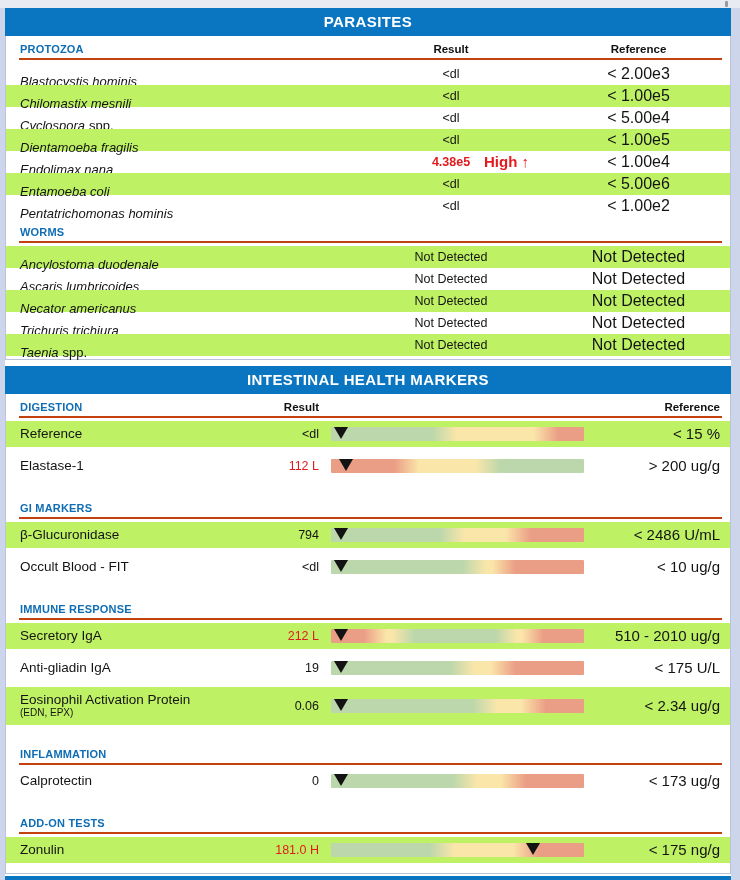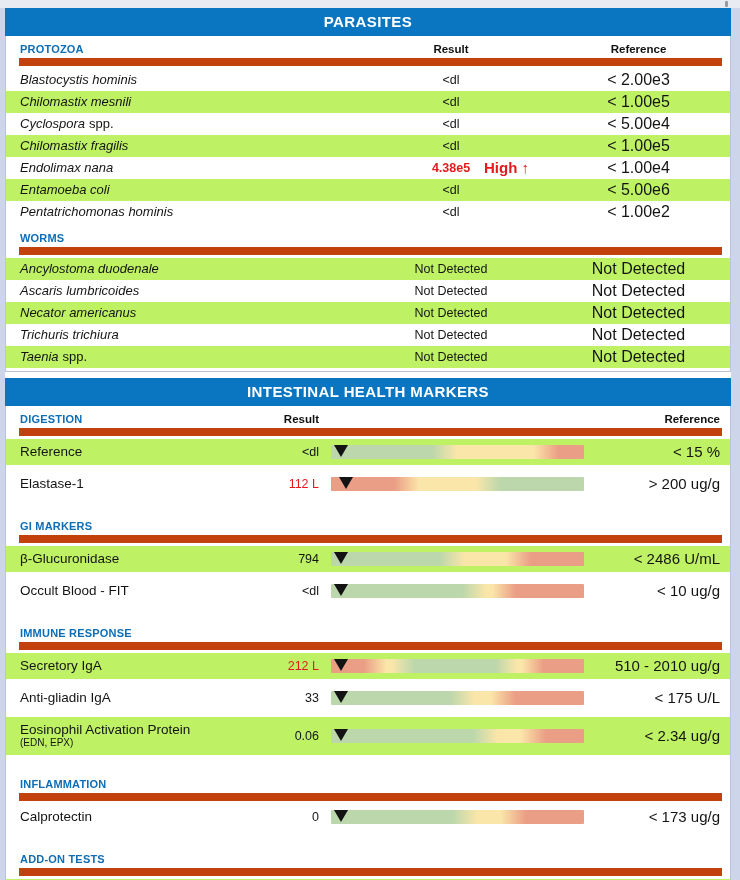--- a/index.html
+++ b/index.html
@@ -22,7 +22,7 @@
   .spacer2{height:2px;background:#ffffff;}
   .bottom-bar{height:6px;background:#0a76c2;}
 
-  .group-head{position:relative;height:16px;margin:0 8px 3px 13px;border-bottom:8px solid #c2410c;}
+  .group-head{position:relative;height:16px;margin:0 8px 3px 13px;border-bottom:2px solid #c2410c;}
   .group-head.gap-sm{margin-top:8px;}
   .group-head.gap-lg{margin-top:22px;}
   .group-label{position:absolute;left:1px;top:1px;font-size:11px;font-weight:bold;color:#0e6db4;letter-spacing:.2px;}

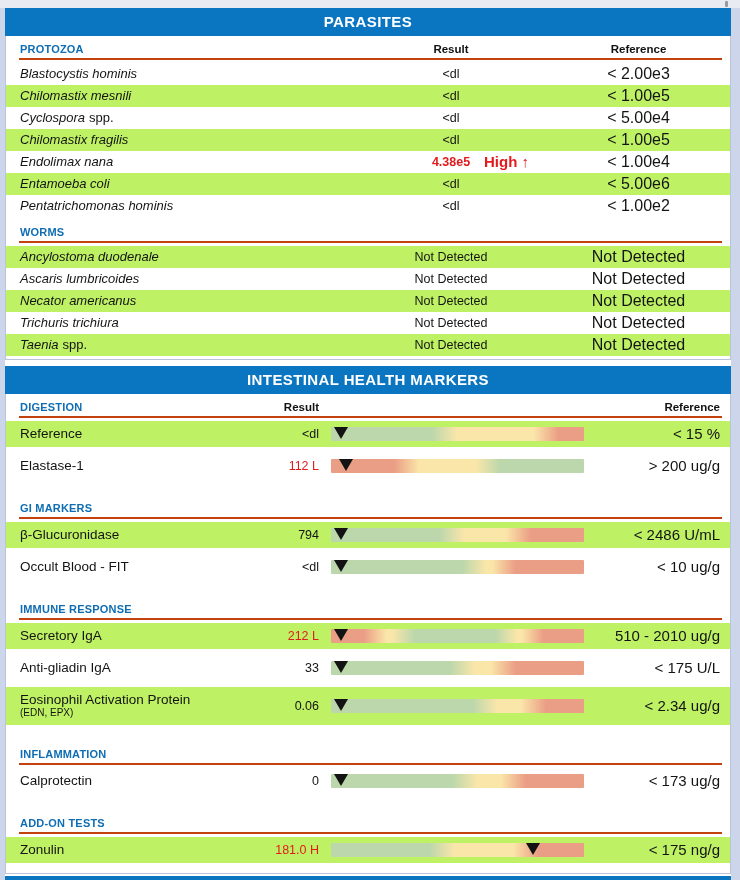--- a/index.html
+++ b/index.html
@@ -35,7 +35,7 @@
   
   .prow{position:relative;height:22px;font-size:13px;}
   .shaded{background:#bef264;}
-  .pname{position:absolute;left:14px;top:0;line-height:22px;white-space:nowrap;}
+  .pname{position:absolute;left:14px;top:8px;line-height:22px;white-space:nowrap;}
   .pname-main{font-style:italic;}
   .pname-suffix{font-style:normal;margin-left:4px;}
   .pres{position:absolute;left:355px;width:180px;text-align:center;line-height:22px;font-size:12.5px;}

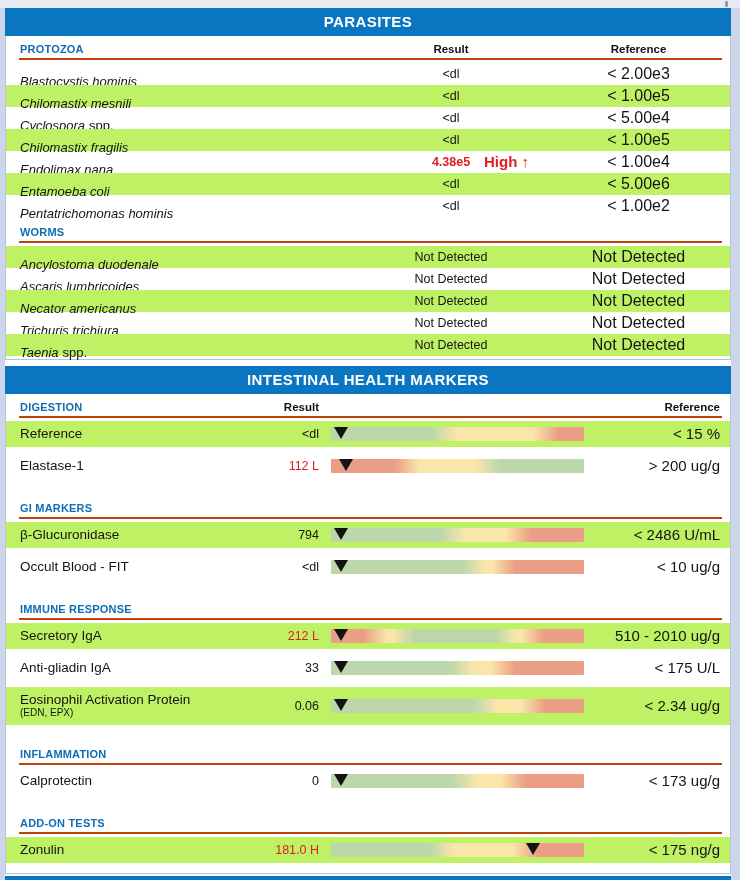--- a/index.html
+++ b/index.html
@@ -92,7 +92,7 @@
             <span class="pref">&lt; 5.00e4</span>
           </div>
           <div class="prow shaded">
-            <span class="pname"><span class="pname-main">Chilomastix fragilis</span></span>
+            <span class="pname"><span class="pname-main">Dientamoeba fragilis</span></span>
             <span class="pres">&lt;dl</span>
             <span class="pref">&lt; 1.00e5</span>
           </div>

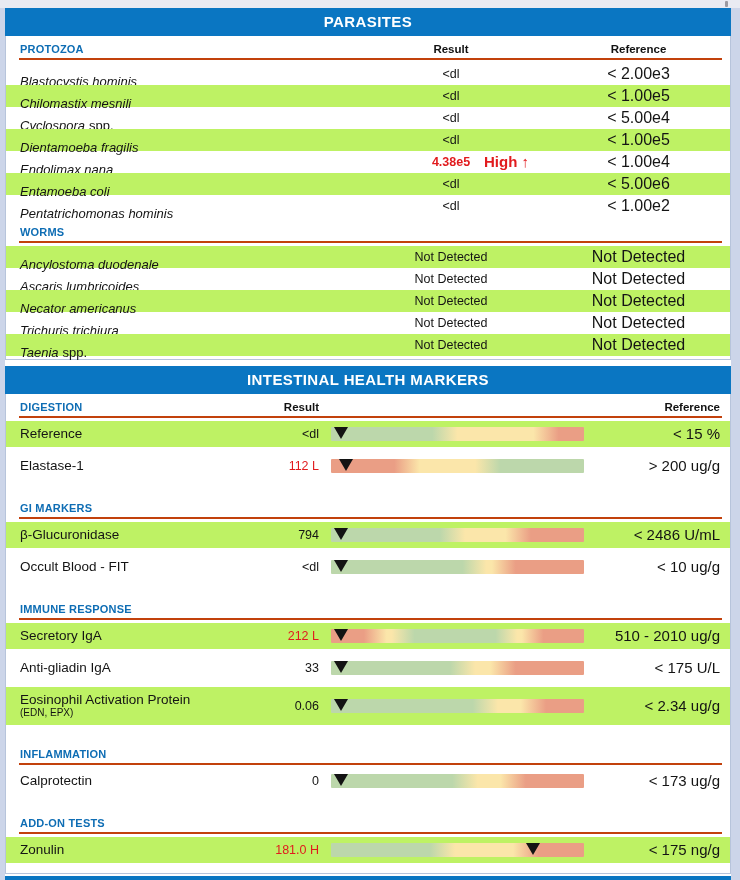--- a/index.html
+++ b/index.html
@@ -213,7 +213,7 @@
             <div class="mname">
               <div>Anti-gliadin IgA</div>
             </div>
-            <span class="mres">33</span>
+            <span class="mres">19</span>
             <div class="bar" style="background: linear-gradient(90deg, rgb(188, 215, 171) 0%, rgb(188, 215, 171) 47%, rgb(251, 230, 170) 57%, rgb(251, 230, 170) 63%, rgb(234, 158, 133) 73%, rgb(234, 158, 133) 100%);">
               <span class="marker" style="left: 2%;"></span>
             </div>

